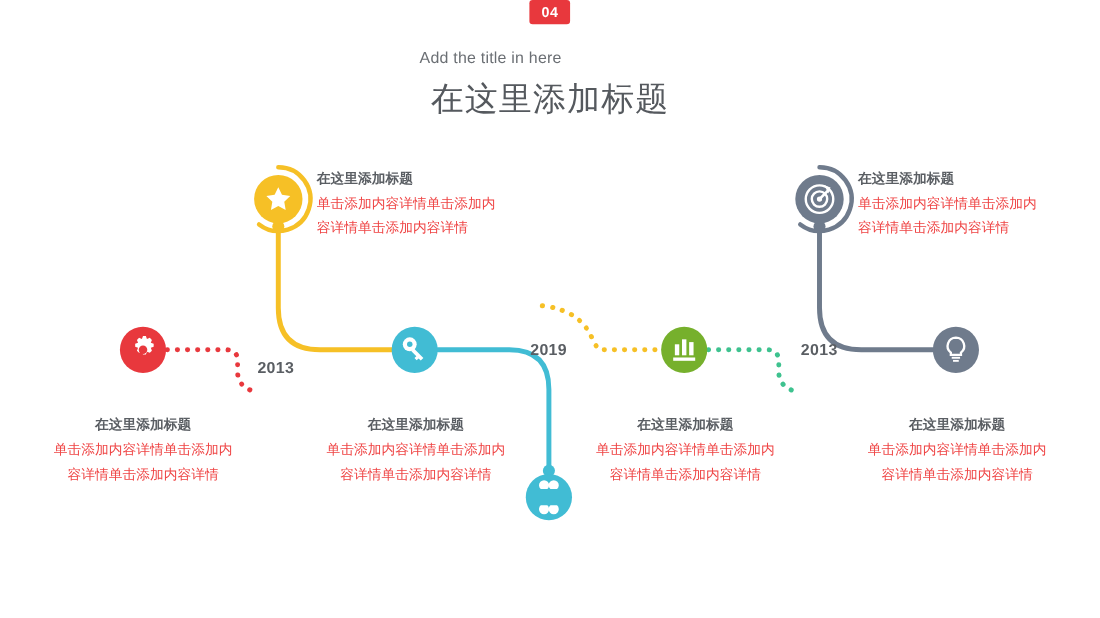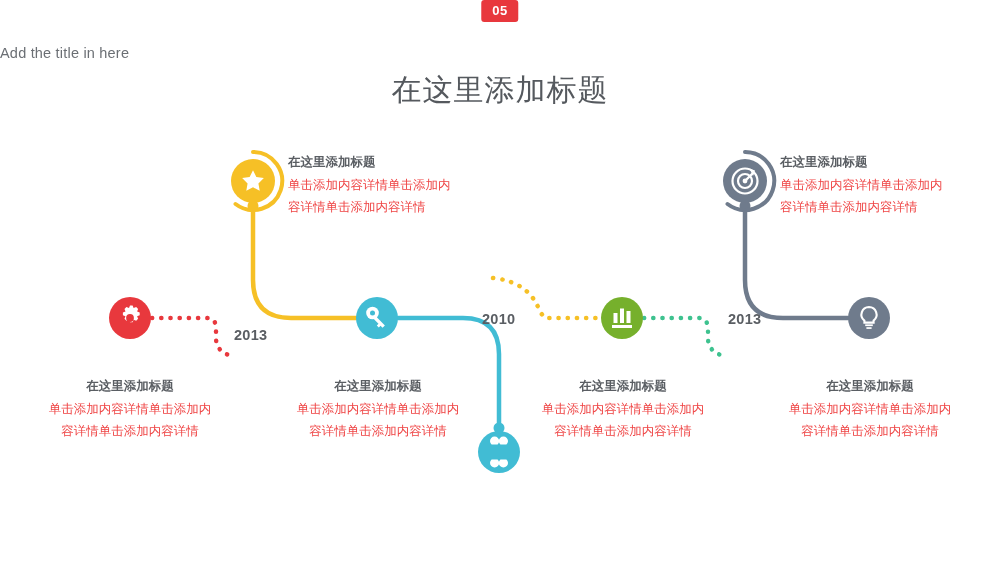--- a/index.html
+++ b/index.html
@@ -98,7 +98,7 @@
 
 <div class="slide">
 
-  <div class="badge">05</div>
+  <div class="badge">04</div>
   <div class="subtitle">Add the title in here</div>
   <div class="main-title">在这里添加标题</div>
 

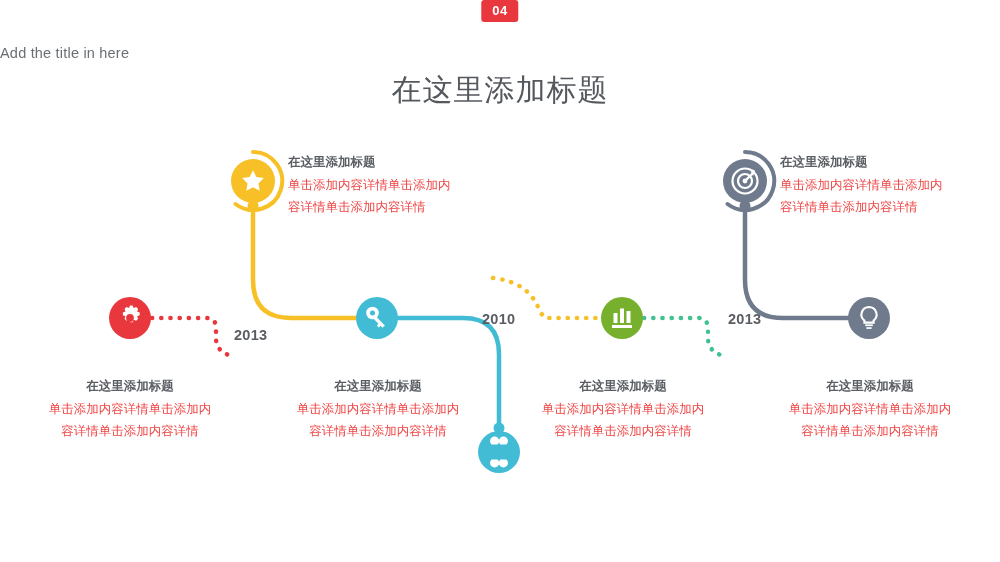--- a/index.html
+++ b/index.html
@@ -40,7 +40,7 @@
     left: 0;
     top: 45px;
     width: 892px;
-    text-align: left;
+    text-align: center;
     font-size: 14.5px;
     color: #6b6f74;
     letter-spacing: 0.2px;

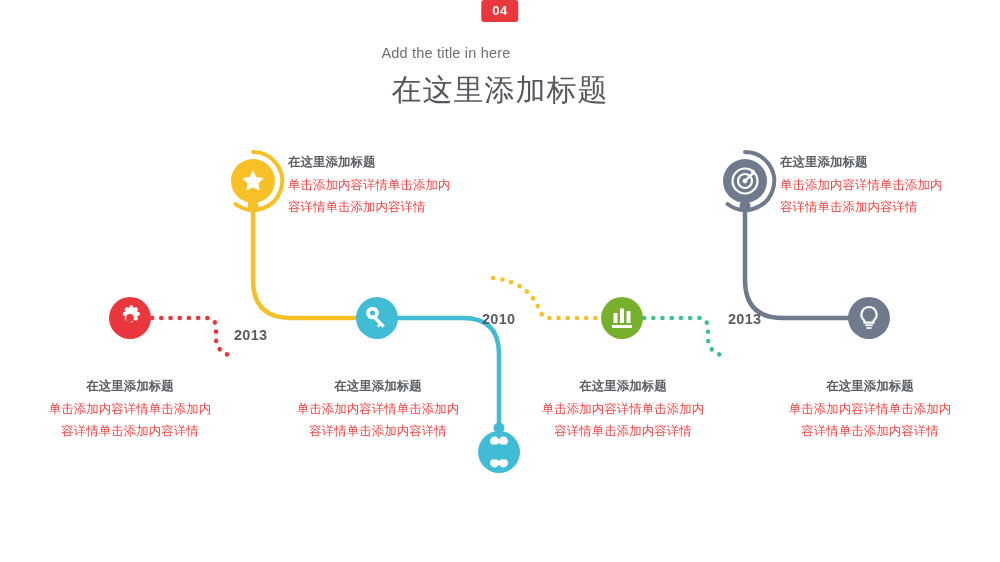--- a/index.html
+++ b/index.html
@@ -185,7 +185,7 @@
   </svg>
 
   <div class="year" style="left:234px; top:311px;margin-top:16px;">2013</div>
-  <div class="year" style="left:482px; top:311px;">2010</div>
+  <div class="year" style="left:482px; top:311px;">2019</div>
   <div class="year" style="left:728px; top:311px;">2013</div>
 
   <div class="tblock left-al" style="left:288px; top:153px; width:250px;">

